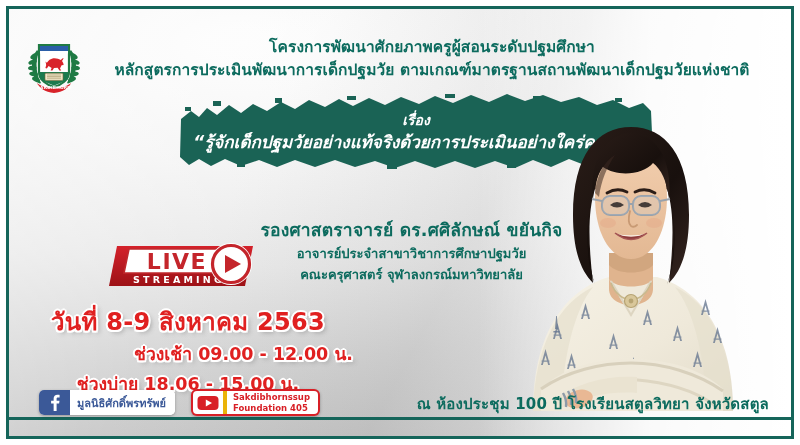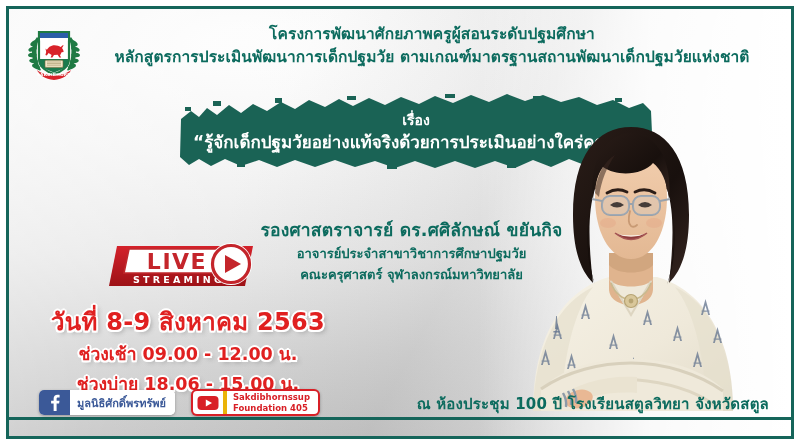--- a/index.html
+++ b/index.html
@@ -37,7 +37,7 @@
   }
 
   
-  #header { position:absolute; left:0; top:4px; width:100%; height:78px; }
+  #header { position:absolute; left:0; top:17px; width:100%; height:78px; }
   #org-logo { position:absolute; left:14px; top:8px; width:62px; height:62px; }
   #header-titles {
     position:absolute; left:88px; top:10px; right:24px;

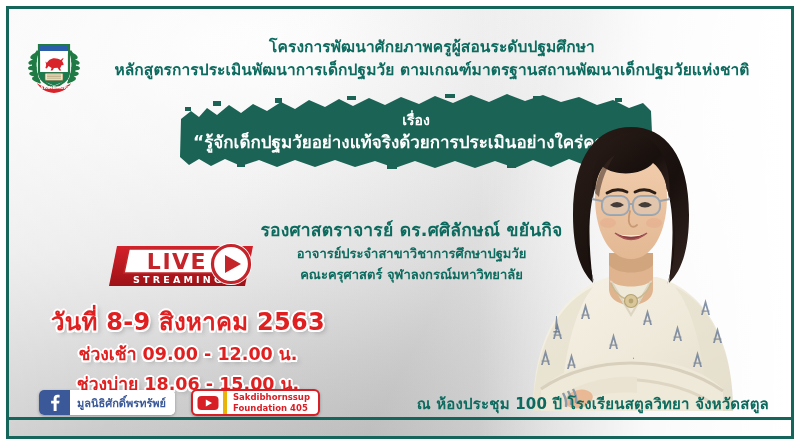--- a/index.html
+++ b/index.html
@@ -48,7 +48,7 @@
 
   
   #topic-banner {
-    position:absolute; left:168px; top:84px; width:478px; height:76px;
+    position:absolute; left:168px; top:84px; width:478px; height:76px;font-style:italic;
   }
   #topic-banner svg { position:absolute; inset:0; width:100%; height:100%; }
   #topic-text {

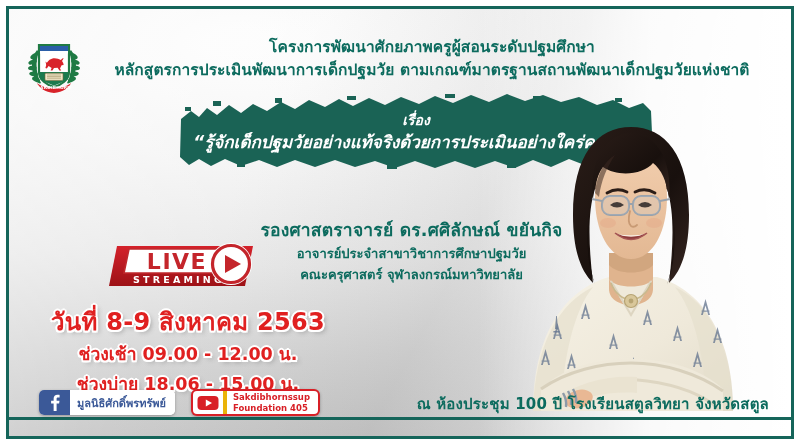--- a/index.html
+++ b/index.html
@@ -79,7 +79,7 @@
        3px 3px 4px rgba(110,110,110,.45);
   }
   .dt-date { font-size:24px; line-height:34px; letter-spacing:.3px; }
-  .dt-am   { font-size:17.5px; line-height:30px; }
+  .dt-am   { font-size:17.5px; line-height:30px;text-align:right; }
   .dt-pm   { font-size:17.5px; line-height:30px; }
 
   

